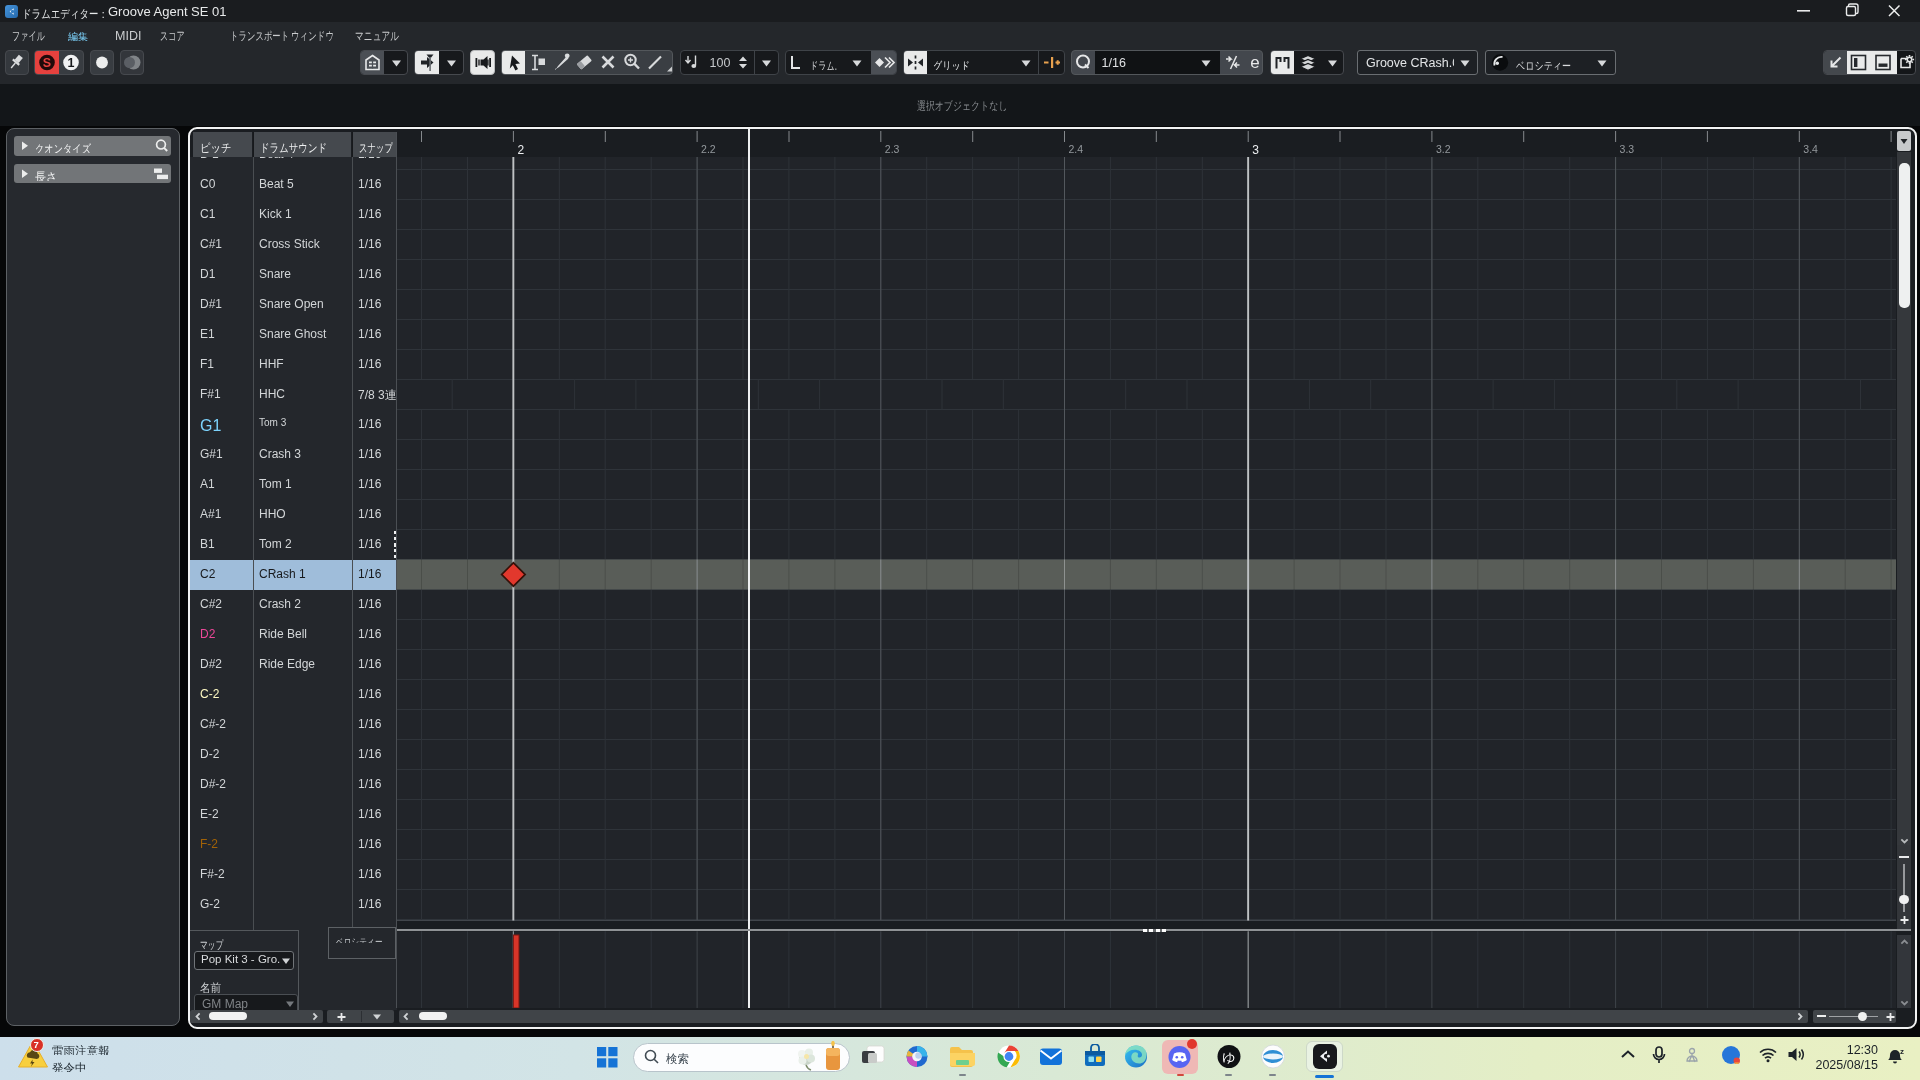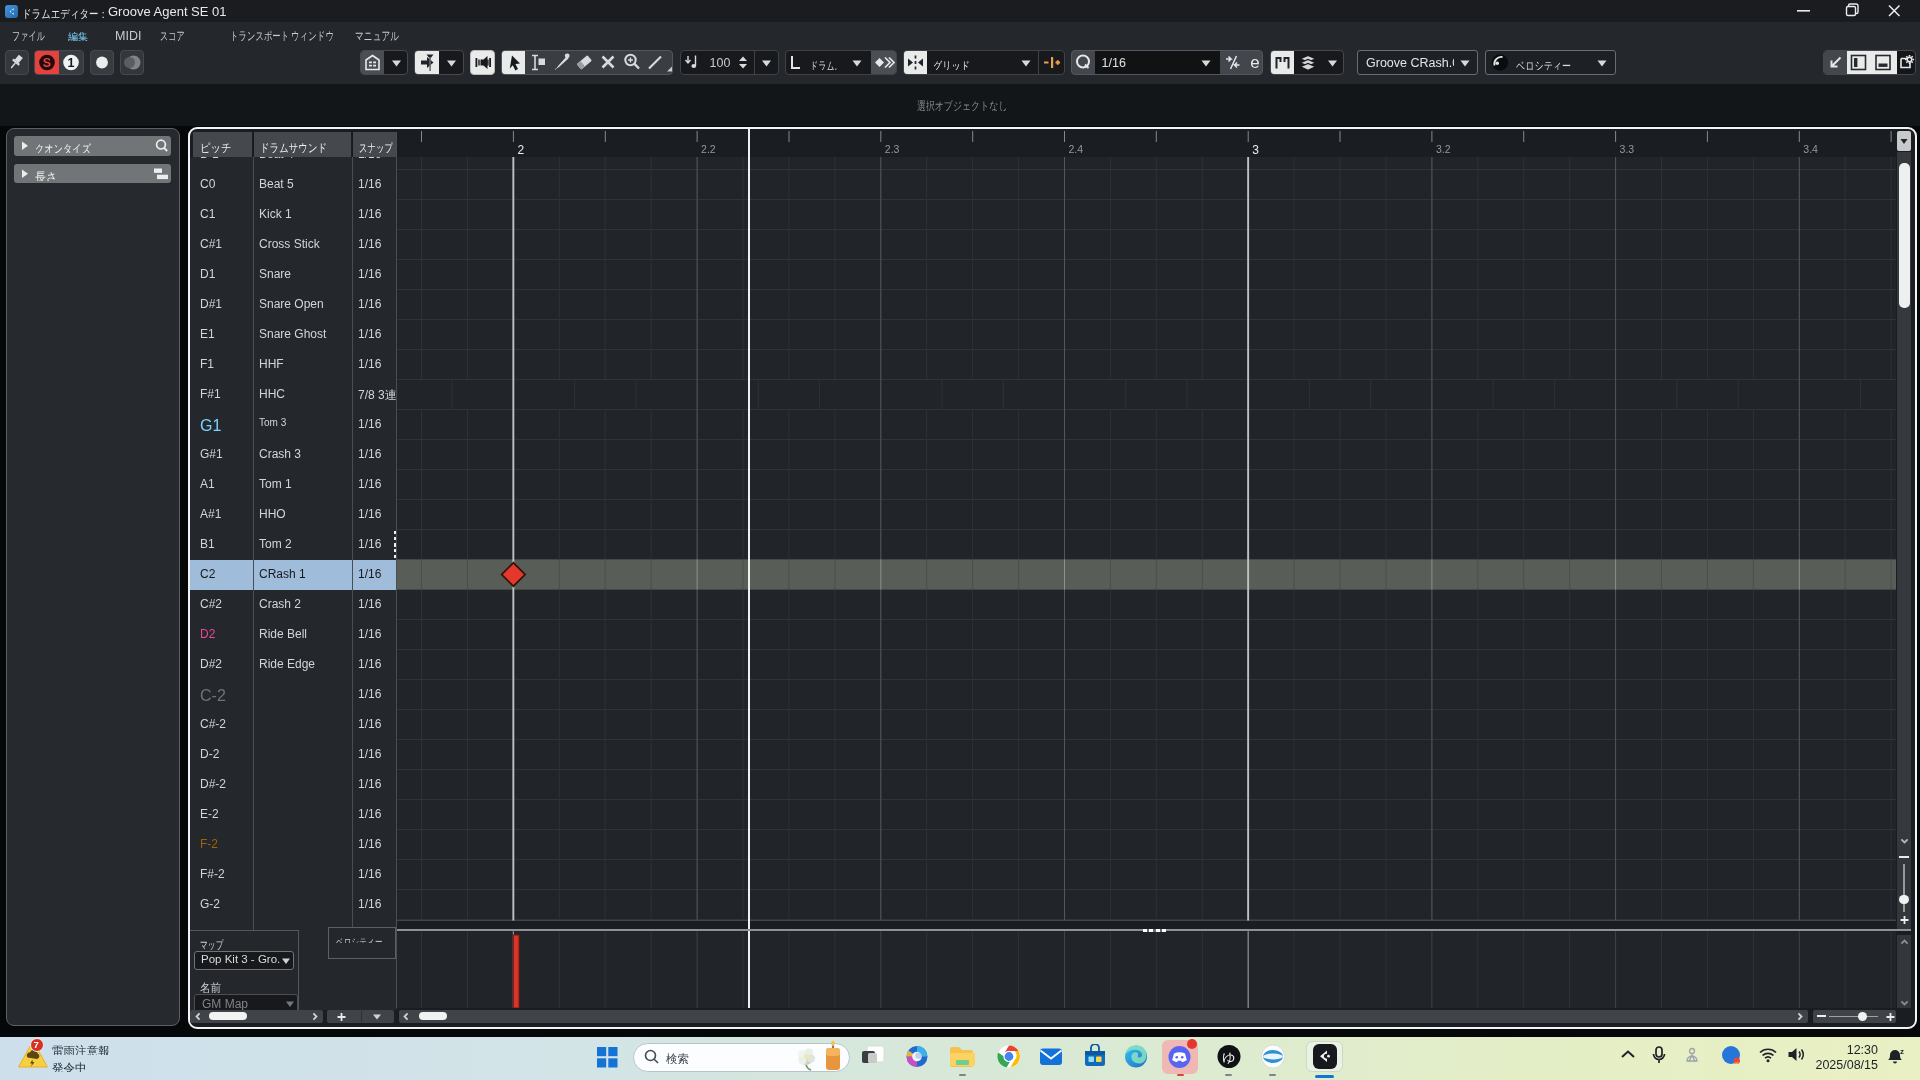--- a/index.html
+++ b/index.html
@@ -510,7 +510,7 @@
     <div class="txt" style="left:10px;top:500.0px;width:48px;height:15px;font-size:12px;color:#d3d6d8">D#2</div>
     <div class="txt" style="left:69px;top:500.0px;width:92px;height:15px;font-size:12px;color:#d3d6d8">Ride Edge</div>
     <div class="txt" style="left:168px;top:500.0px;width:38px;height:15px;font-size:12px;color:#d3d6d8">1/16</div>
-    <div class="txt" style="left:10px;top:530.0px;width:48px;height:15px;font-size:16px;color:#737373">C-2</div>
+    <div class="txt" style="left:10px;top:530.0px;width:48px;height:15px;font-size:12px;color:#fef9c3">C-2</div>
     <div class="txt" style="left:168px;top:530.0px;width:38px;height:15px;font-size:12px;color:#d3d6d8">1/16</div>
     <div class="txt" style="left:10px;top:560.0px;width:48px;height:15px;font-size:12px;color:#d3d6d8">C#-2</div>
     <div class="txt" style="left:168px;top:560.0px;width:38px;height:15px;font-size:12px;color:#d3d6d8">1/16</div>

